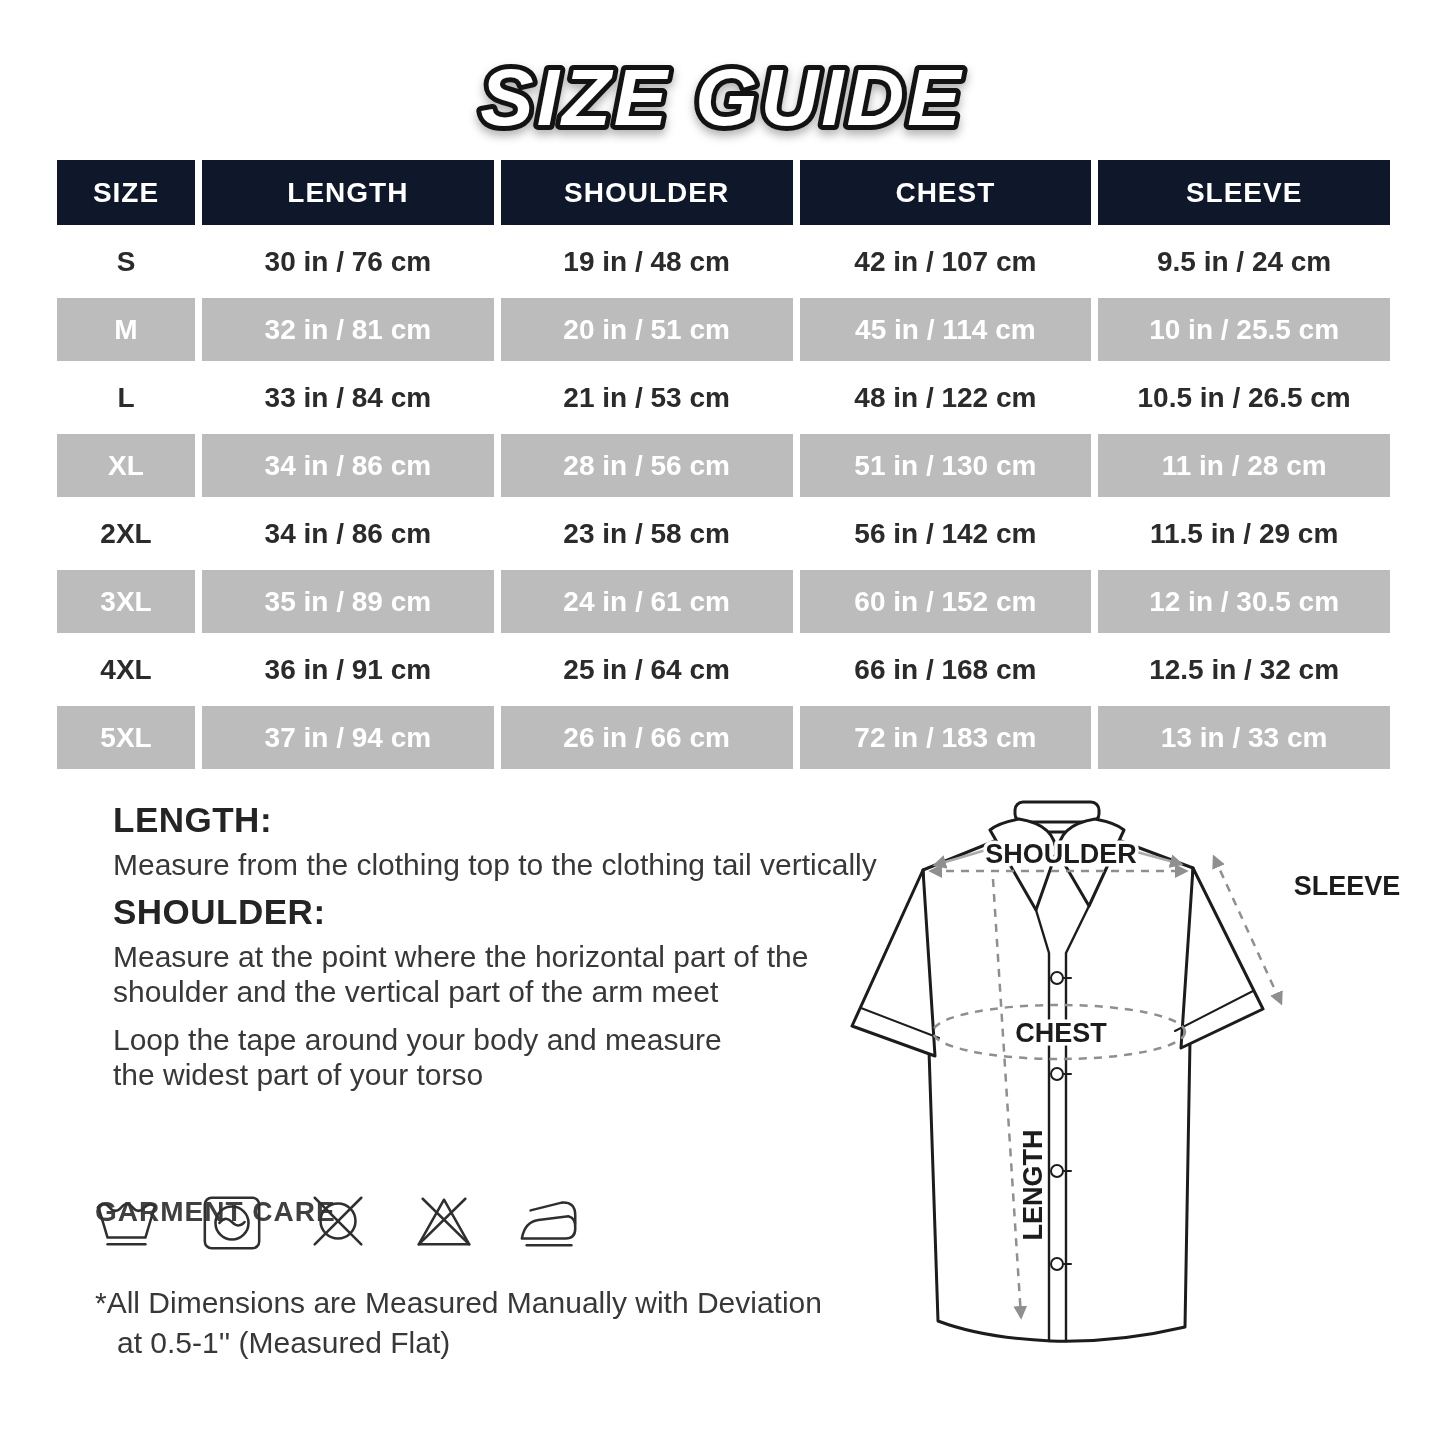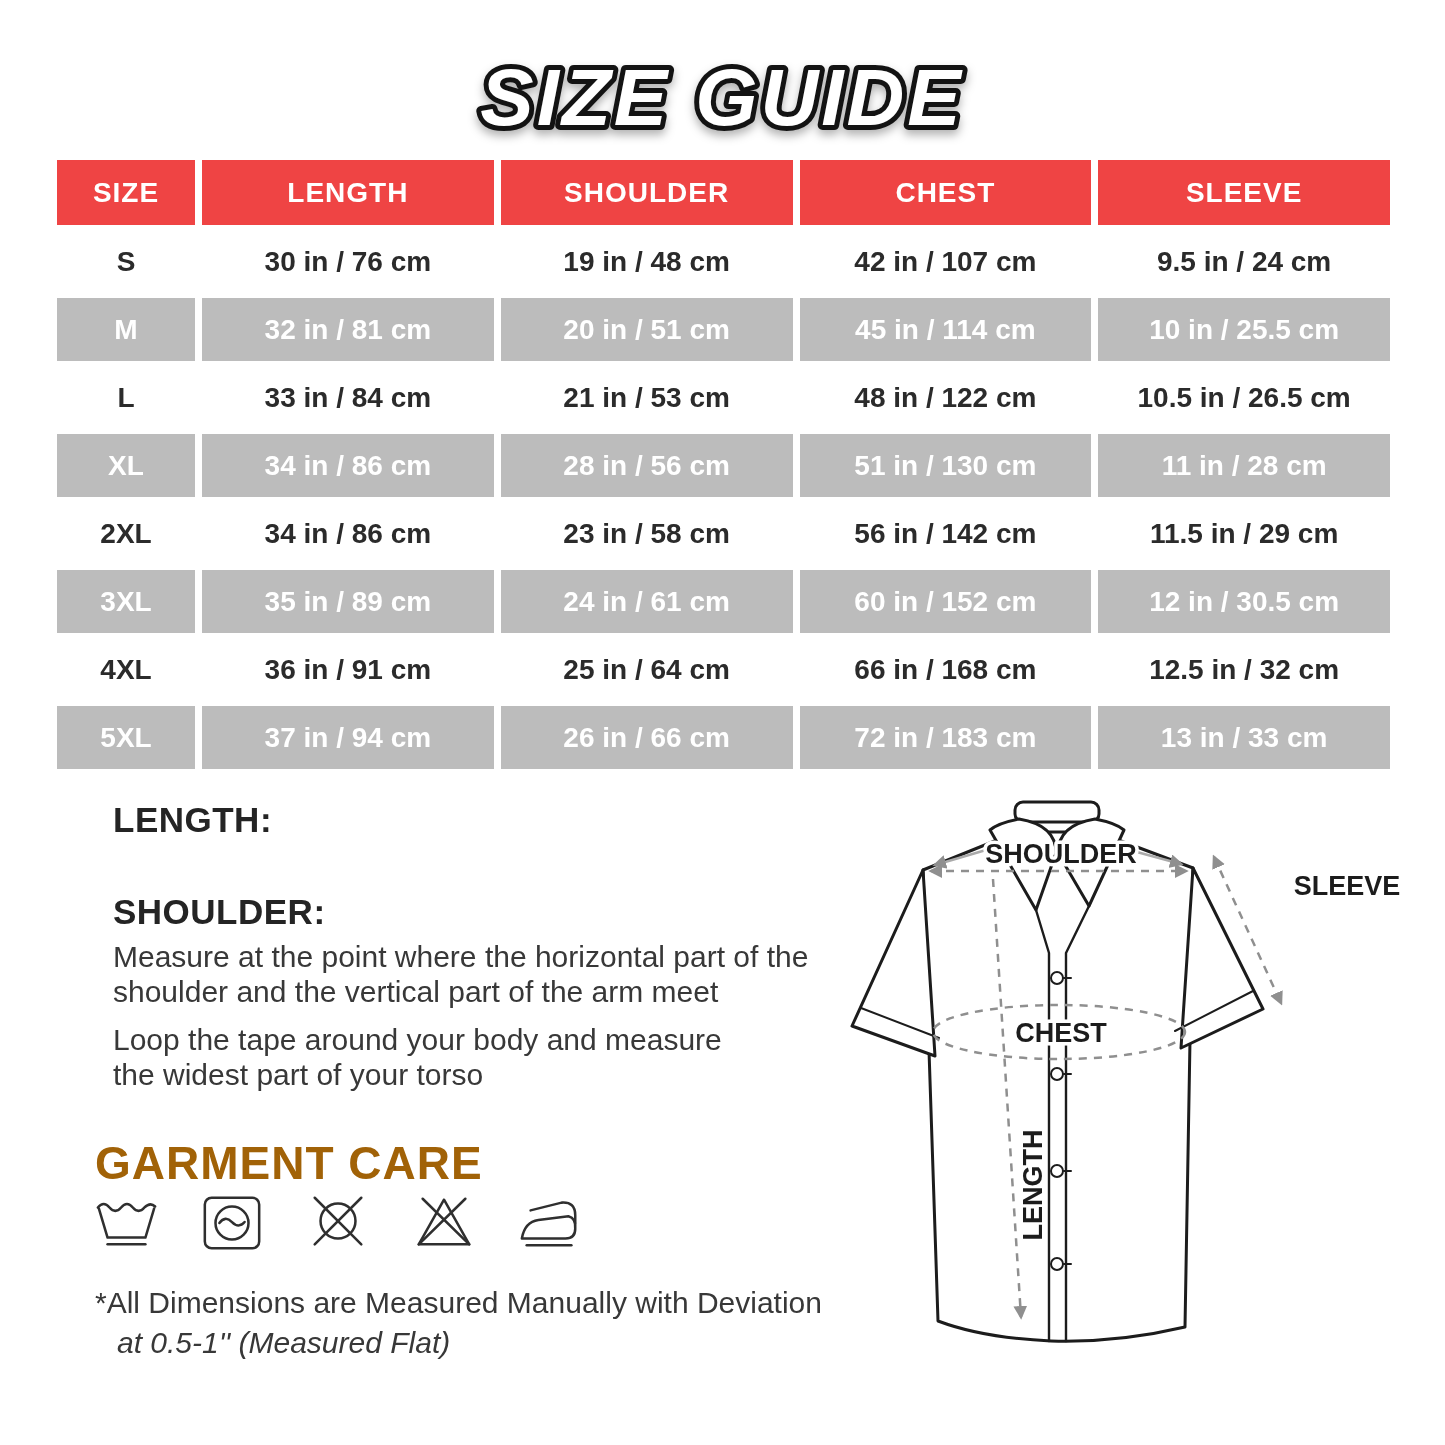--- a/index.html
+++ b/index.html
@@ -29,7 +29,7 @@
   }
   .size-table .hcell{
     height:65px;display:flex;align-items:center;justify-content:center;
-    font-size:28px;font-weight:bold;color:#ffffff;background:#ef4444;
+    font-size:28px;font-weight:bold;color:#ffffff;background:#0f172a;
     letter-spacing:1px;
   }
   .trow.shaded .cell{background:#bcbcbc;color:#ffffff;}

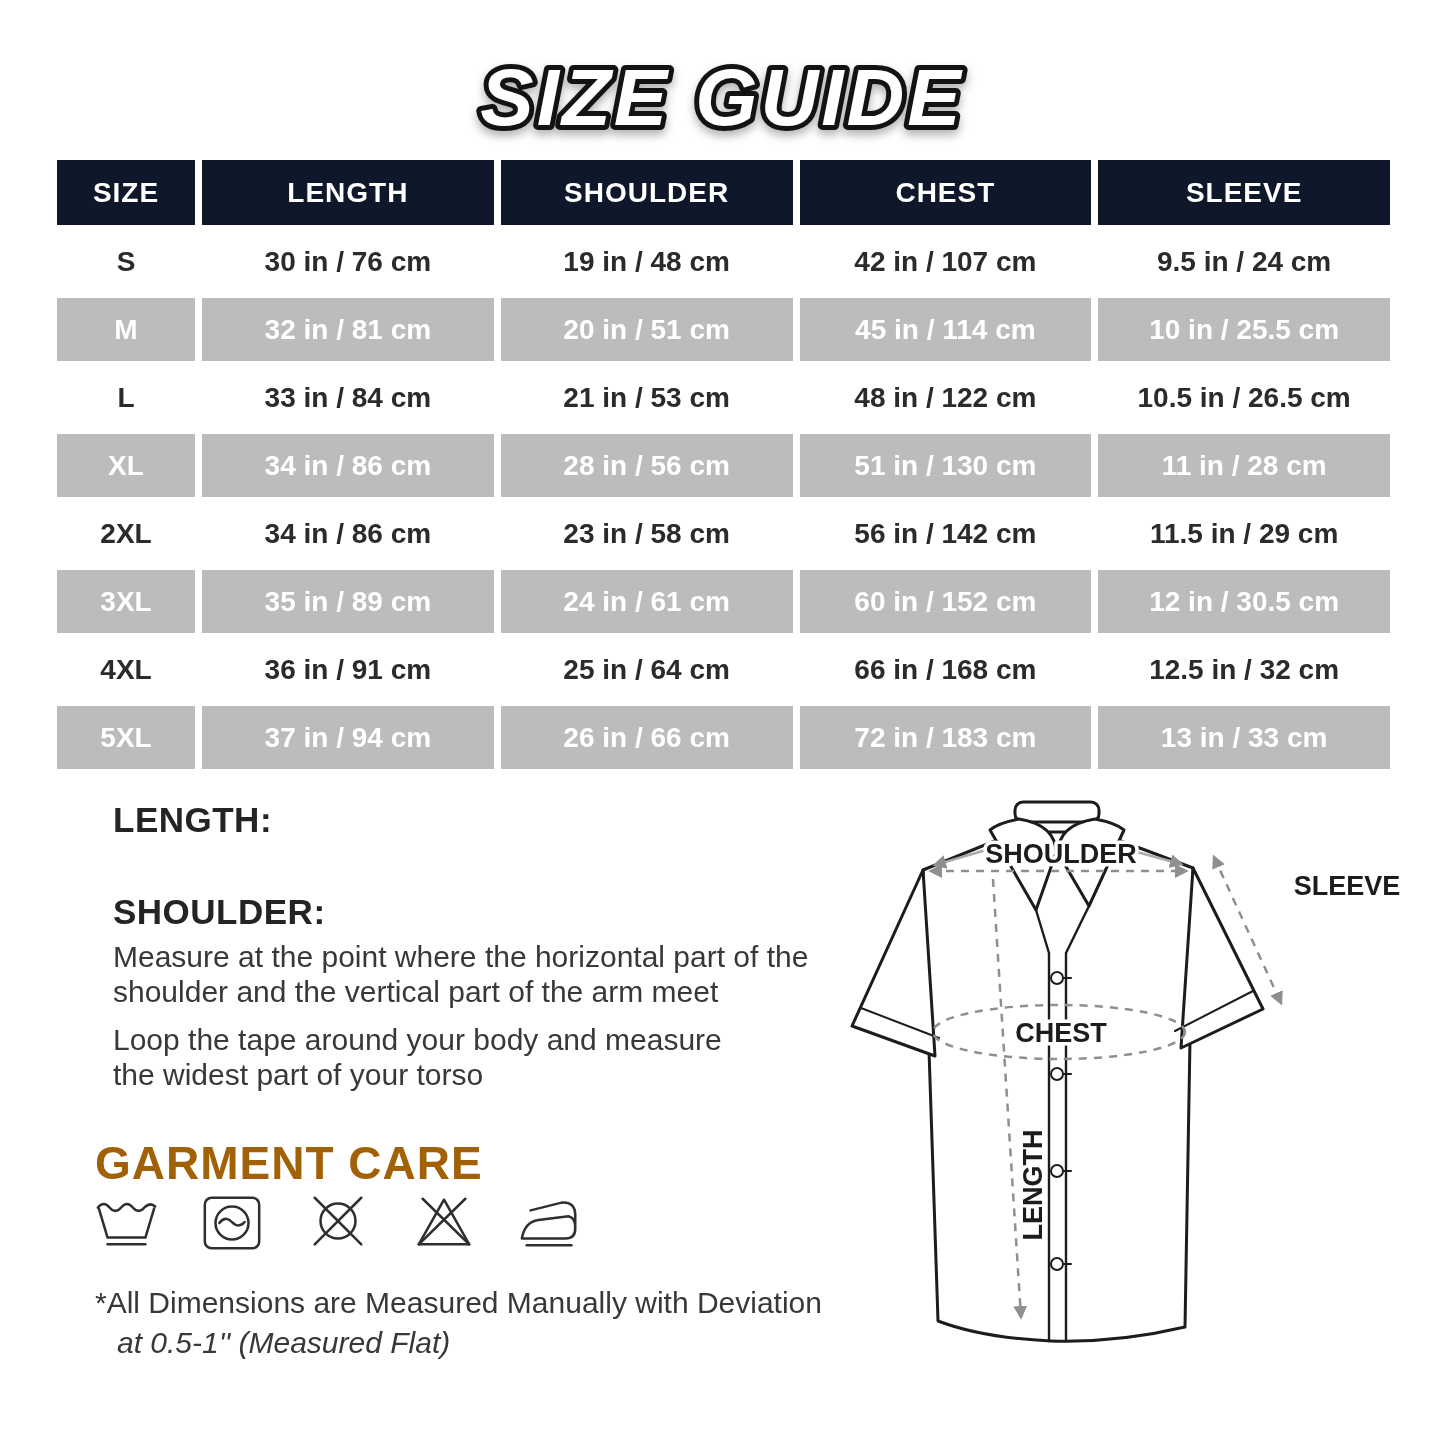--- a/index.html
+++ b/index.html
@@ -137,6 +137,7 @@
 
 <div class="measure-section" style="top:800px;">
   <div class="measure-heading">LENGTH:</div>
+  <div class="measure-body">Measure from the clothing top to the clothing tail vertically</div>
 </div>
 <div class="measure-section" style="top:892px;">
   <div class="measure-heading">SHOULDER:</div>

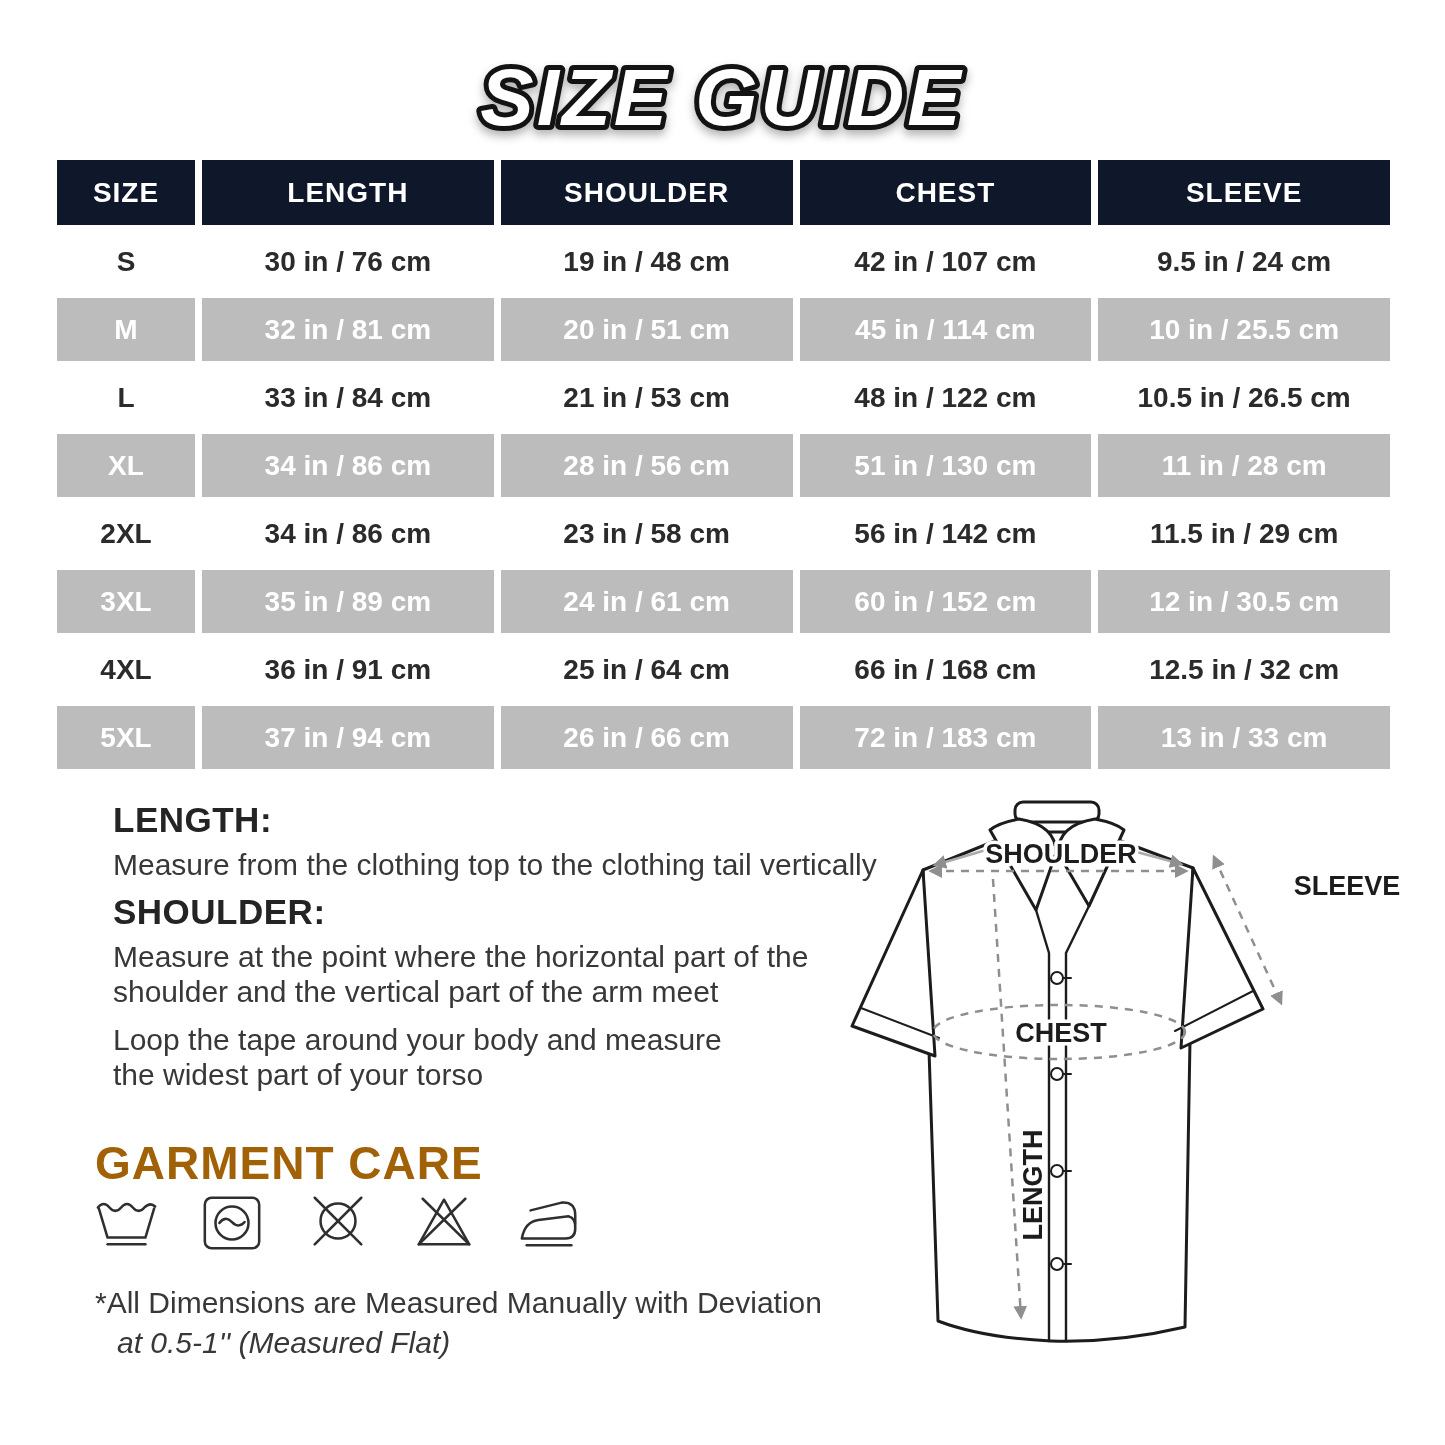--- a/index.html
+++ b/index.html
@@ -43,8 +43,8 @@
     font-size:30px;color:#383838;line-height:35px;white-space:pre-line;
   }
   .care-heading{
-    position:absolute;left:95px;top:1136px;
-    font-size:46px;font-weight:bold;color:#a16207;letter-spacing:1px;
+    position:absolute;left:95px;top:1196px;
+    font-size:28px;font-weight:bold;color:#404040;letter-spacing:1px;
   }
   .care-icons{
     position:absolute;left:93px;top:1190px;

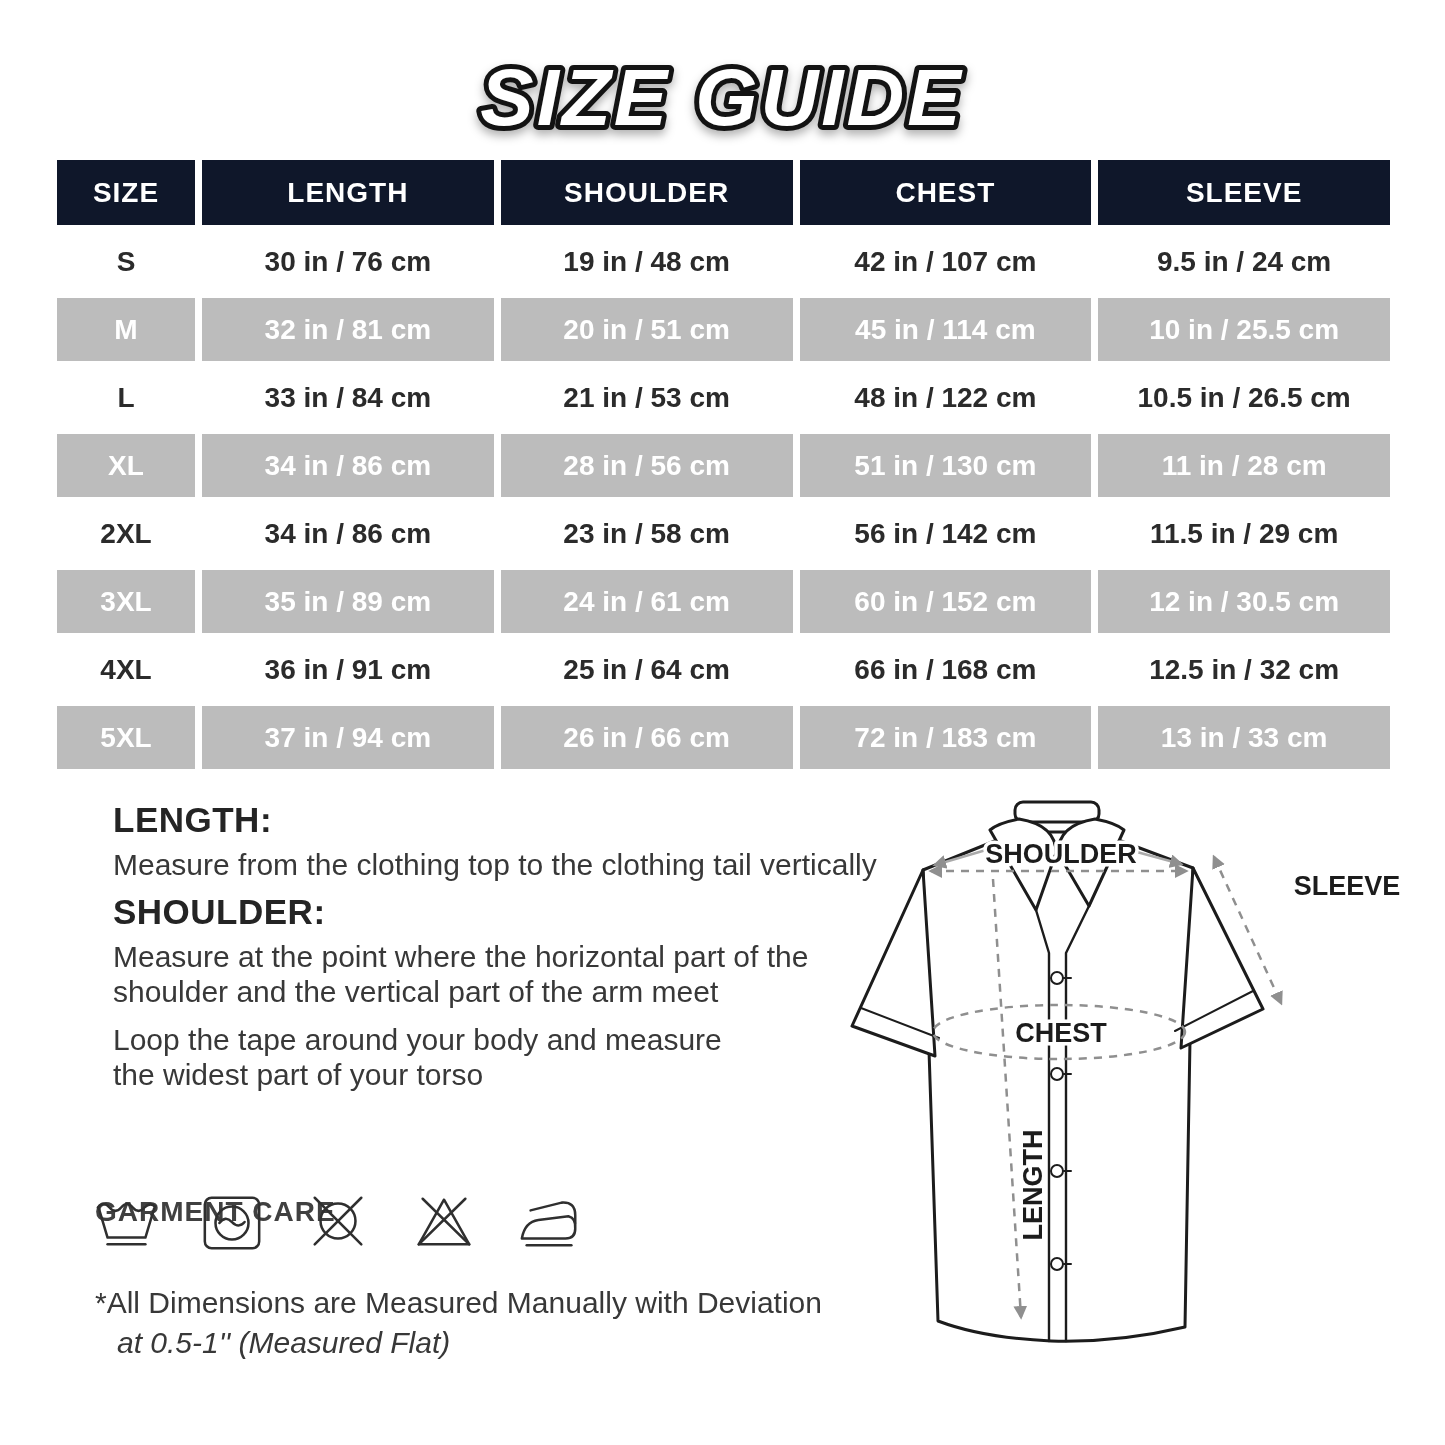--- a/index.html
+++ b/index.html
@@ -52,7 +52,7 @@
   }
   .care-icons svg{display:block;}
   .note{position:absolute;left:95px;top:1283px;font-size:30px;color:#383838;line-height:40px;}
-  .note .line2{padding-left:22px;font-style:italic;}
+  .note .line2{padding-left:22px;}
   
   .shirt-svg{position:absolute;left:835px;top:795px;}
   .diagram-label{

